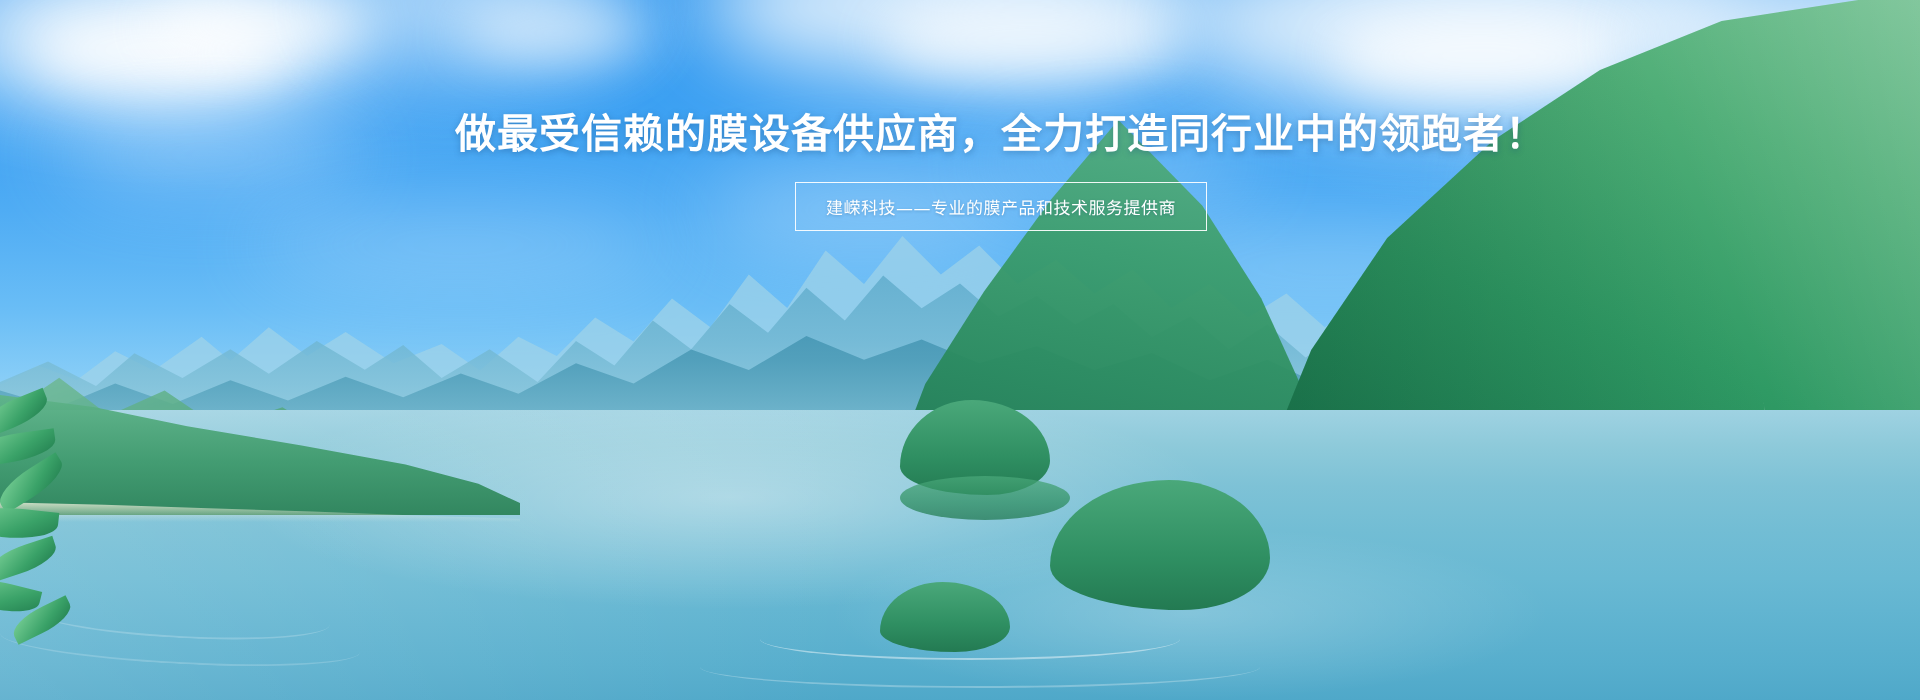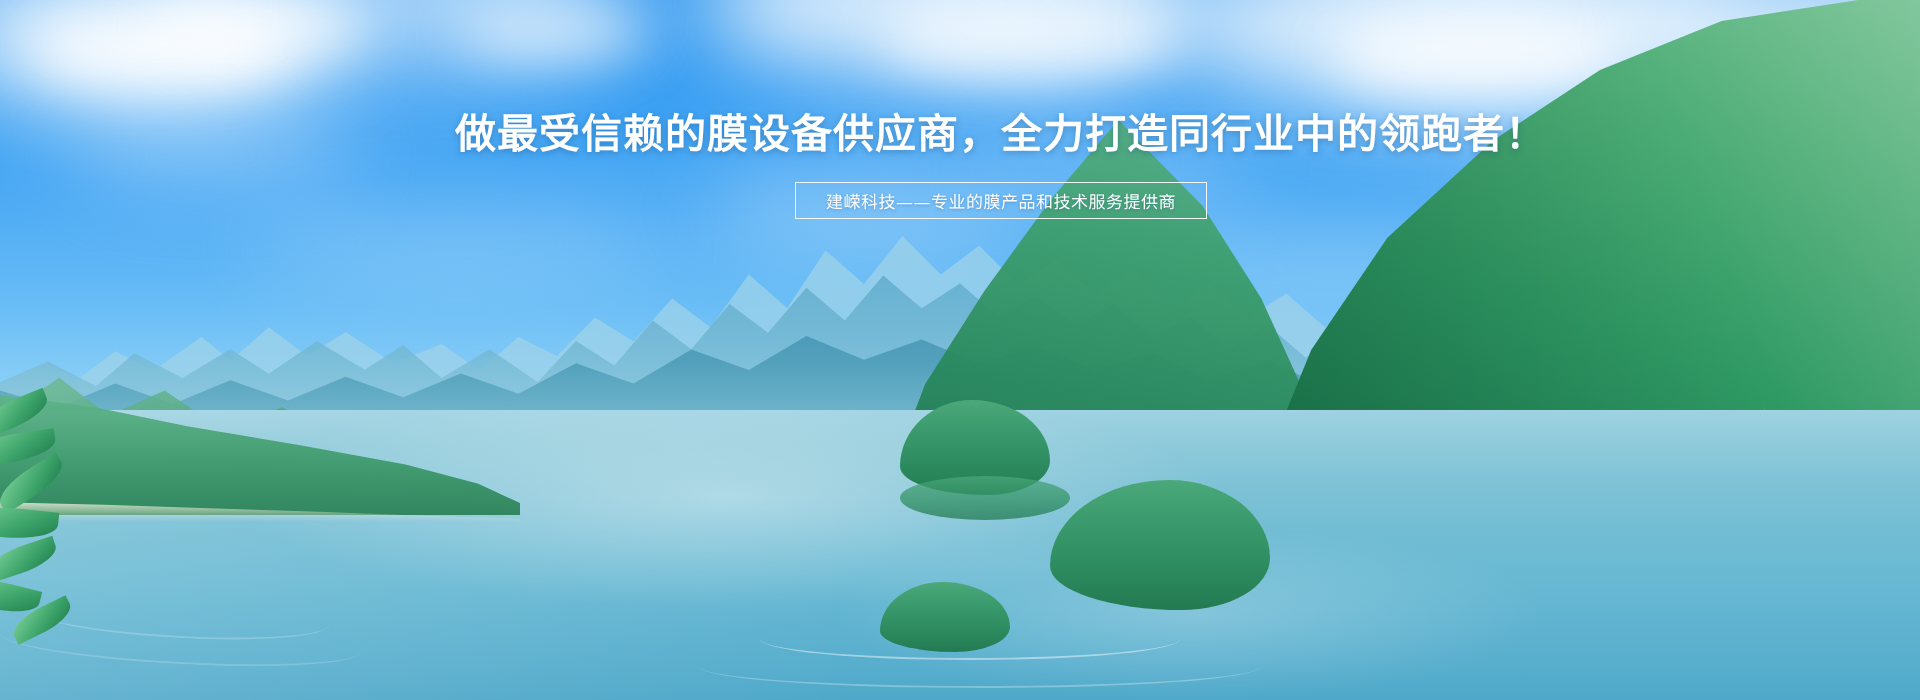--- a/index.html
+++ b/index.html
@@ -226,7 +226,7 @@
   .tagline{
     display:inline-block;
     border:1px solid rgba(255,255,255,.92);
-    padding:5px 30px;
+    padding:11px 30px;
     font-family:"DejaVu Sans","Liberation Sans",sans-serif;
     font-size:17px;
     color:#ffffff;

